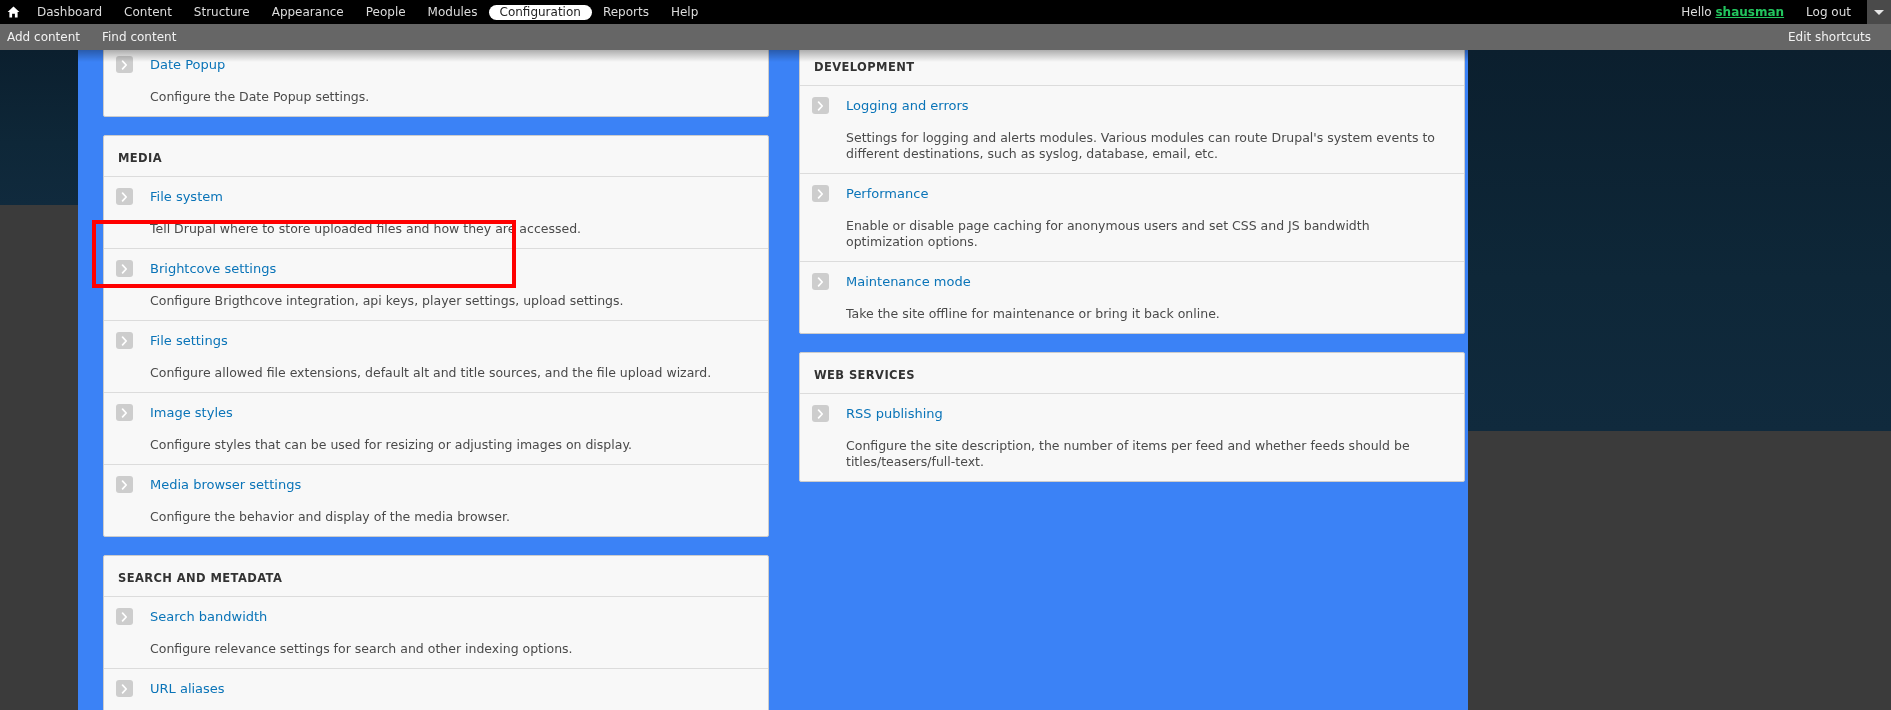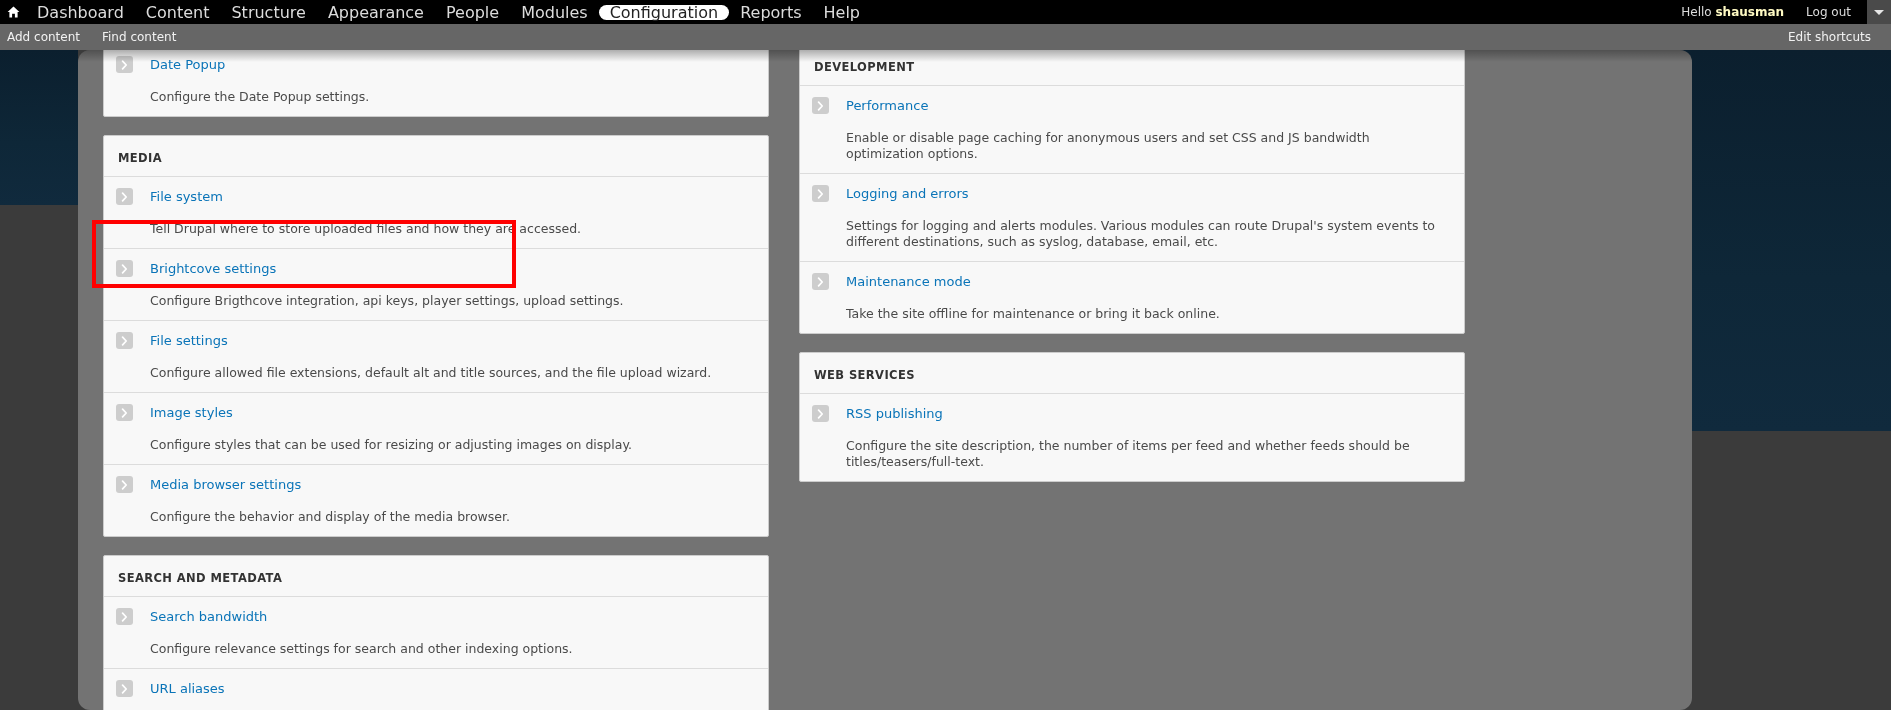--- a/index.html
+++ b/index.html
@@ -68,7 +68,7 @@
     display: flex;
     align-items: center;
     cursor: pointer;
-    font-size: 16px;
+    font-size: 12px;
     white-space: nowrap;
   }
   .tb-item.active {

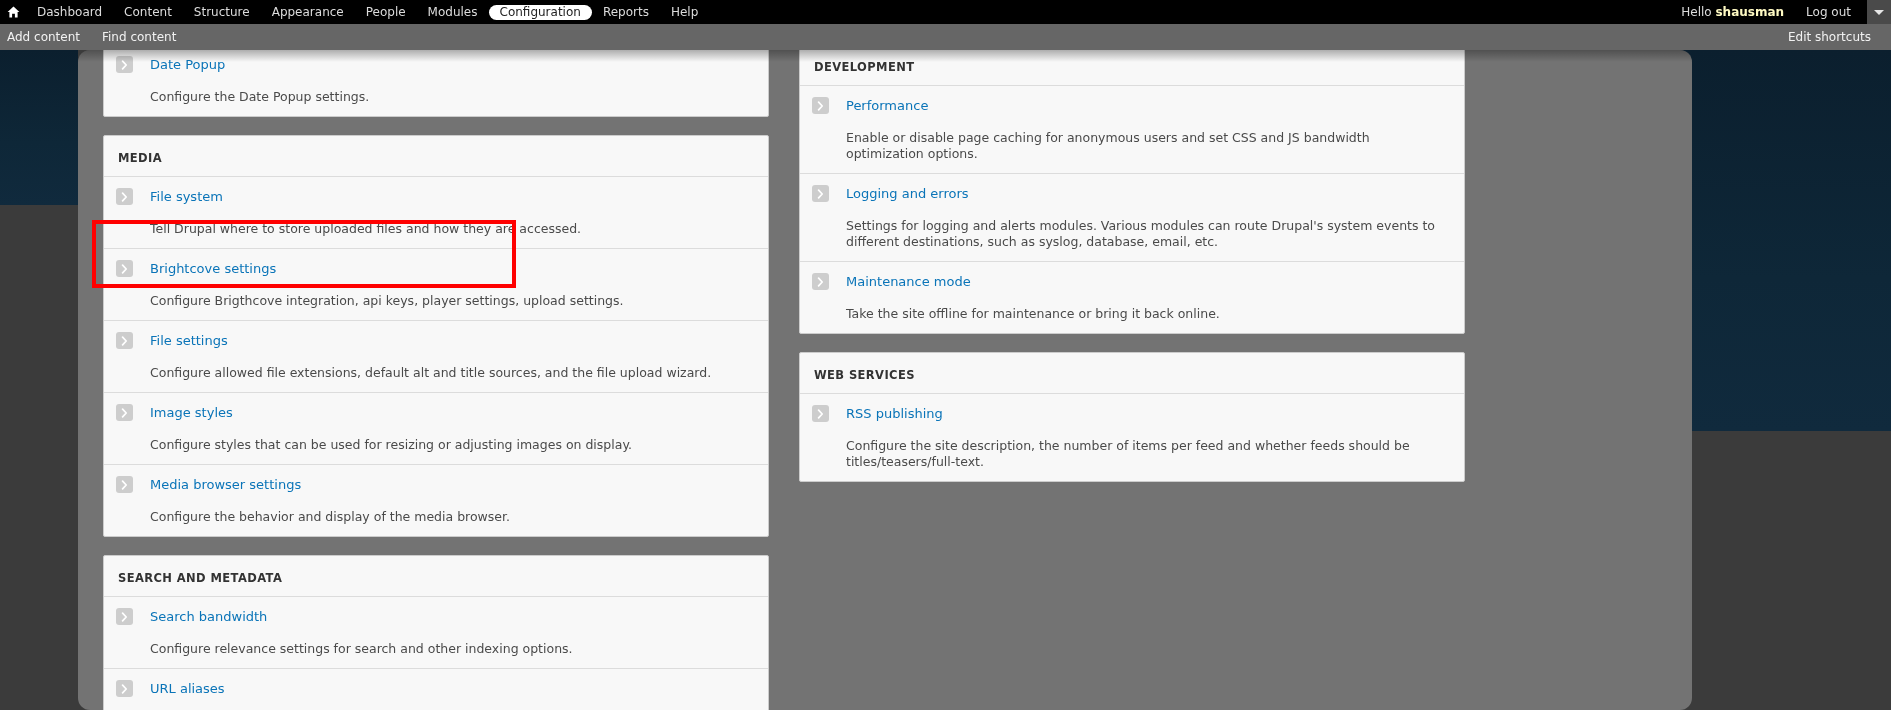--- a/index.html
+++ b/index.html
@@ -83,7 +83,7 @@
     padding: 0 10px;
     white-space: nowrap;
   }
-  .tb-greeting b { color: #fef9c3; font-weight: bold; }
+  .tb-greeting b { color: #22c55e; font-weight: bold; text-decoration: underline; }
   .tb-logout {
     color: #dcdcdc;
     font-size: 12px;

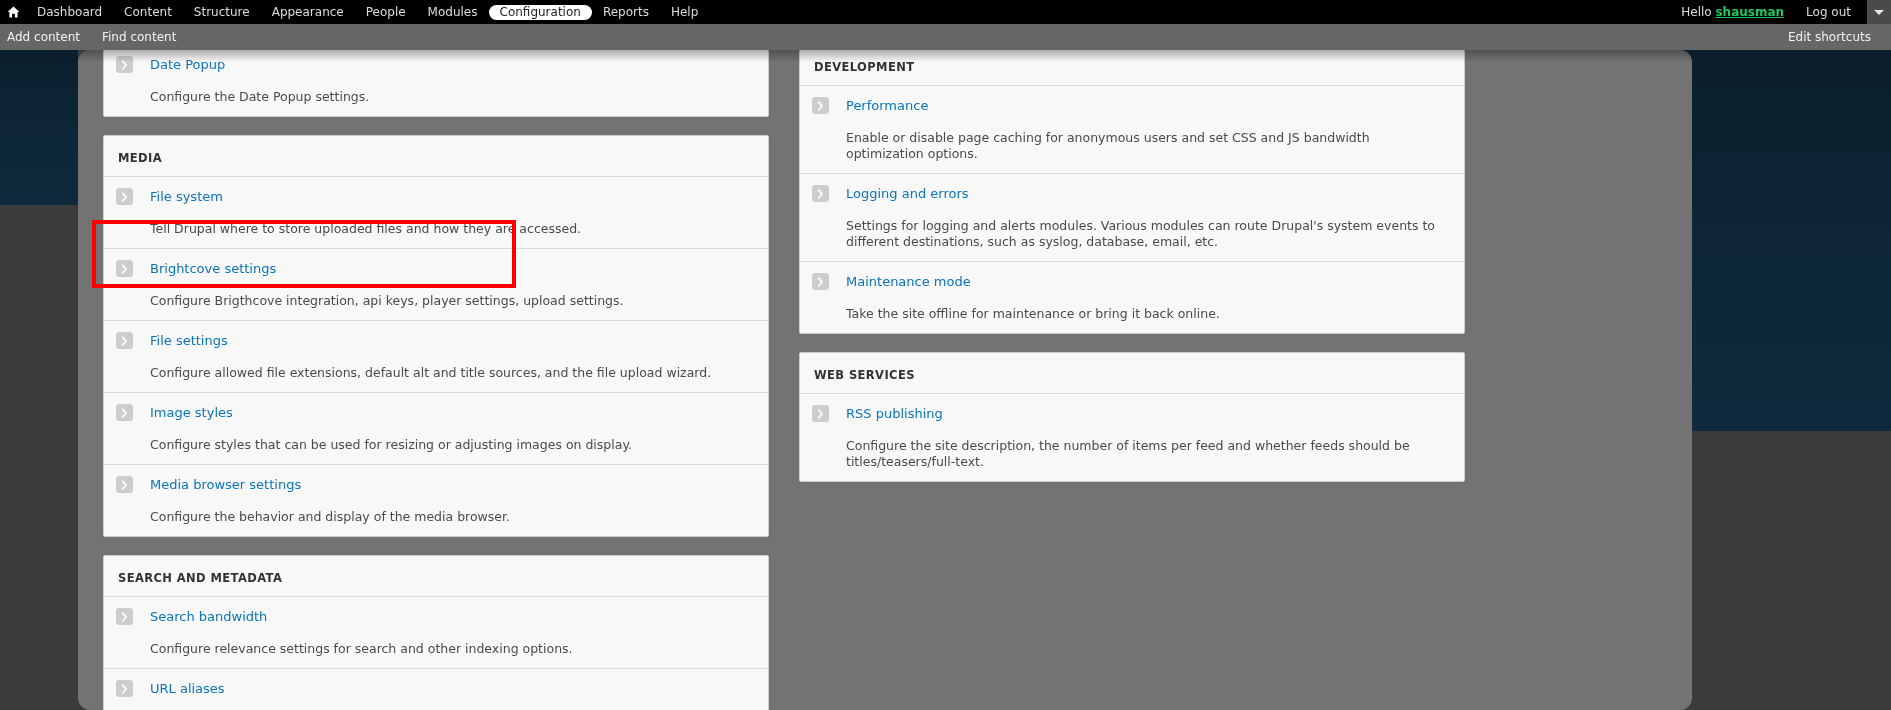--- a/index.html
+++ b/index.html
@@ -131,10 +131,9 @@
   #canvas {
     position: absolute;
     left: 78px; top: 50px;
-    width: 1614px; height: 660px;
-    background: #737373;
+    width: 1390px; height: 660px;
+    background: #3b82f6;
     overflow: hidden;
-    border-radius: 12px;
   }
   
   #canvas::before {

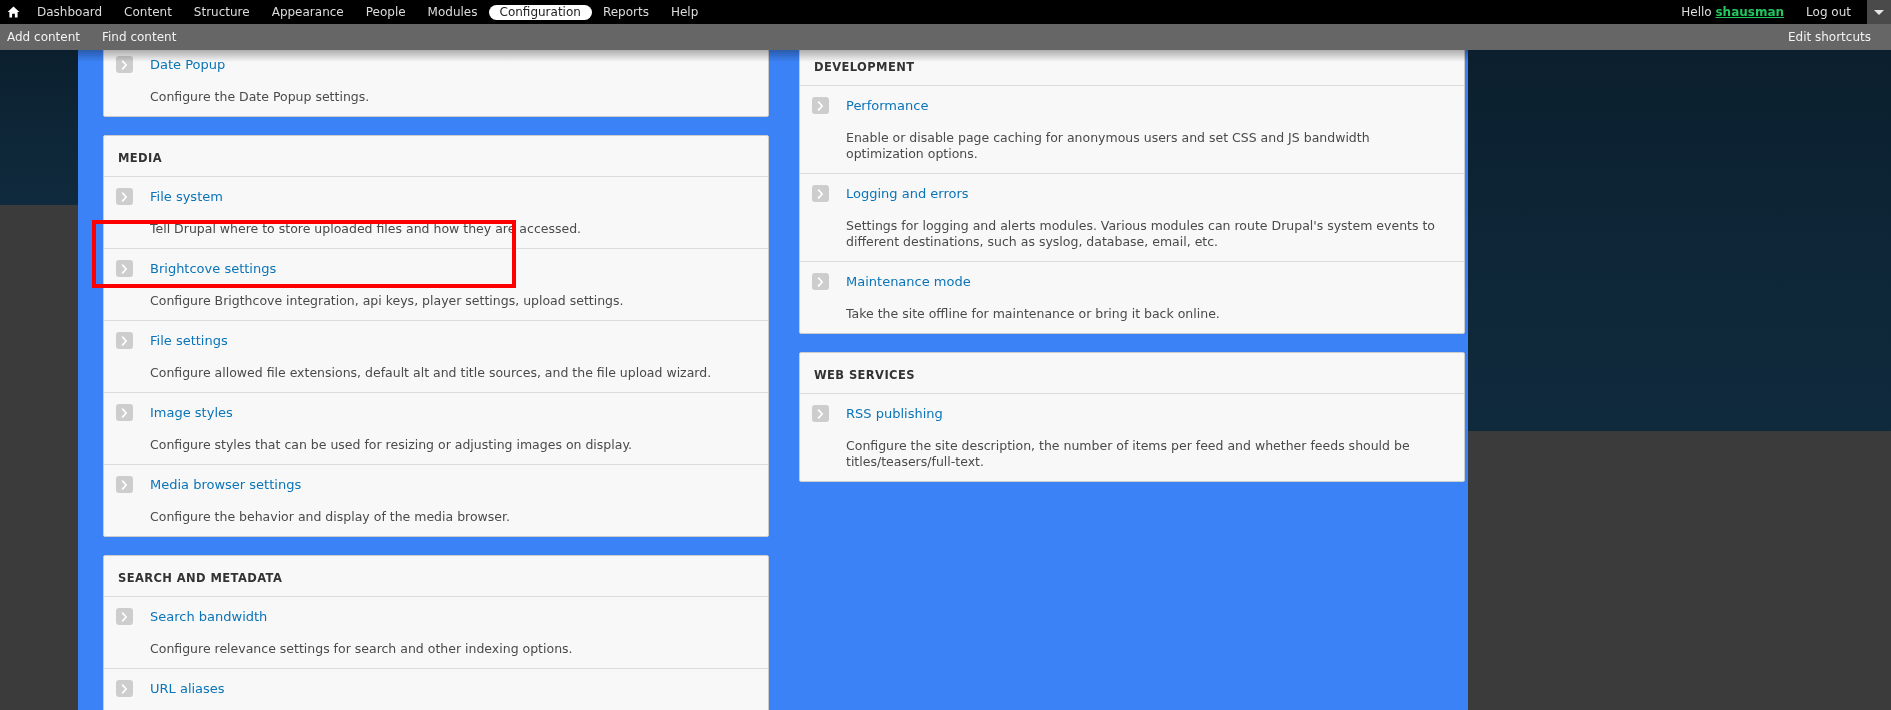--- a/index.html
+++ b/index.html
@@ -326,12 +326,12 @@
                 <svg width="9" height="10" viewBox="0 0 9 10" aria-hidden="true">
                   <path d="M2.6 1.2 L6.2 5.0 L2.6 8.8" stroke="#ffffff" stroke-width="1.7" fill="none" stroke-linecap="round" stroke-linejoin="round"></path>
                 </svg>
+              </span><a class="row-link" href="#">Logging and errors</a><div class="row-desc">Settings for logging and alerts modules. Various modules can route Drupal's system events to different destinations, such as syslog, database, email, etc.</div></div>
+            <div class="row"><span class="row-icon">
+                <svg width="9" height="10" viewBox="0 0 9 10" aria-hidden="true">
+                  <path d="M2.6 1.2 L6.2 5.0 L2.6 8.8" stroke="#ffffff" stroke-width="1.7" fill="none" stroke-linecap="round" stroke-linejoin="round"></path>
+                </svg>
               </span><a class="row-link" href="#">Performance</a><div class="row-desc">Enable or disable page caching for anonymous users and set CSS and JS bandwidth optimization options.</div></div>
-            <div class="row"><span class="row-icon">
-                <svg width="9" height="10" viewBox="0 0 9 10" aria-hidden="true">
-                  <path d="M2.6 1.2 L6.2 5.0 L2.6 8.8" stroke="#ffffff" stroke-width="1.7" fill="none" stroke-linecap="round" stroke-linejoin="round"></path>
-                </svg>
-              </span><a class="row-link" href="#">Logging and errors</a><div class="row-desc">Settings for logging and alerts modules. Various modules can route Drupal's system events to different destinations, such as syslog, database, email, etc.</div></div>
             <div class="row"><span class="row-icon">
                 <svg width="9" height="10" viewBox="0 0 9 10" aria-hidden="true">
                   <path d="M2.6 1.2 L6.2 5.0 L2.6 8.8" stroke="#ffffff" stroke-width="1.7" fill="none" stroke-linecap="round" stroke-linejoin="round"></path>

